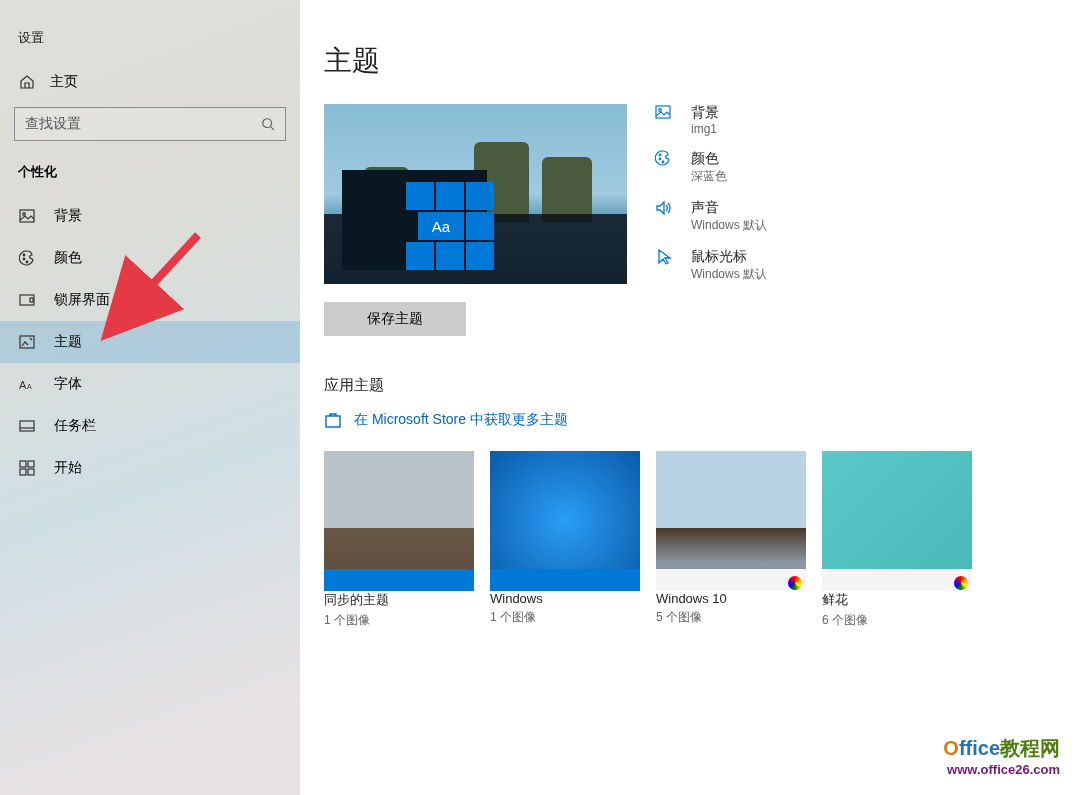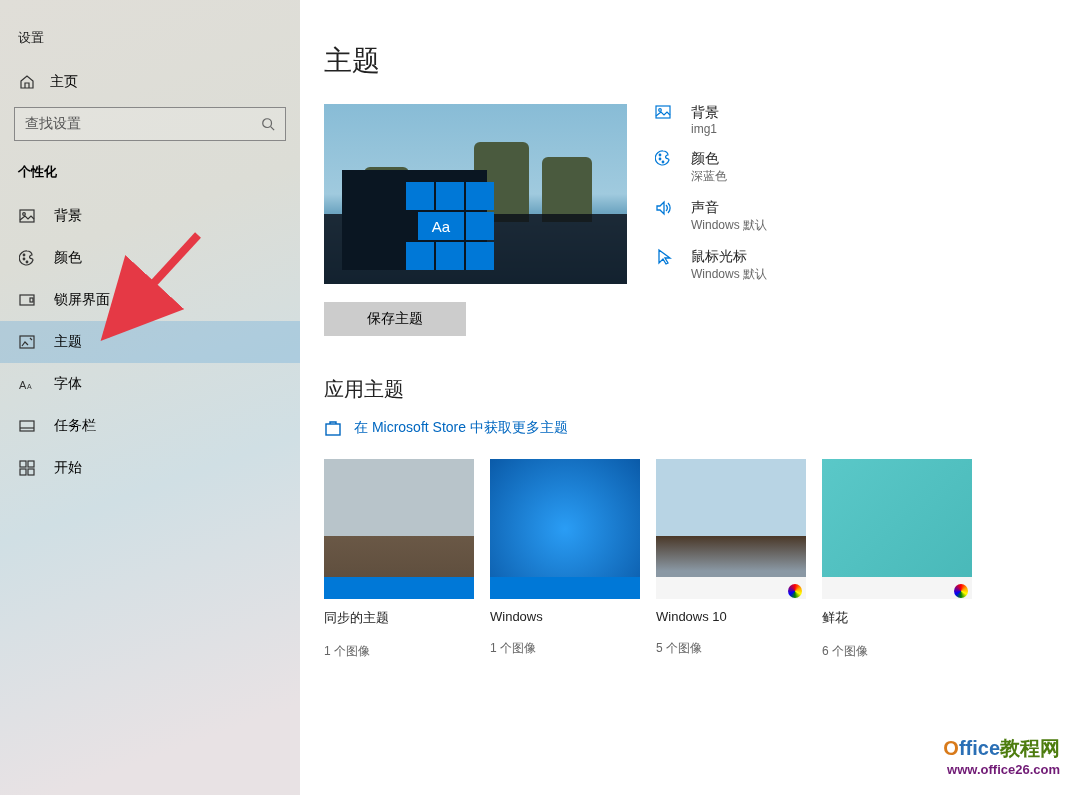--- a/index.html
+++ b/index.html
@@ -35,7 +35,7 @@
 .setting-text .lbl { font-size: 14px; color: #222; }
 .setting-text .val { font-size: 12px; color: #666; }
 .save-btn { margin-top: 18px; width: 142px; height: 34px; background: #ccc; border: none; font-size: 14px; cursor: pointer; }
-.apply-title { font-size: 20px; margin: 40px 0 16px; }
+.apply-title { font-size: 15px; margin: 40px 0 16px; }
 .store-link { display: flex; align-items: center; gap: 12px; color: #0067c0; font-size: 14px; cursor: pointer; margin-bottom: 22px; }
 .theme-grid { display: flex; gap: 16px; }
 .theme-card { width: 150px; cursor: pointer; }

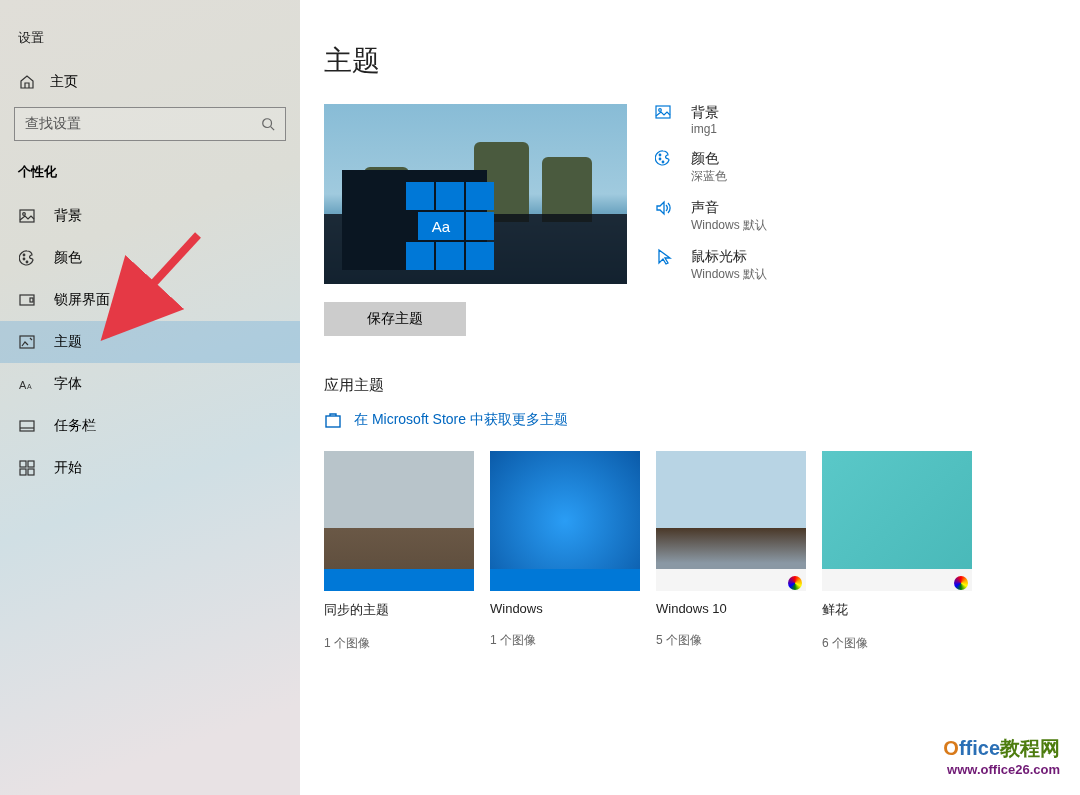--- a/index.html
+++ b/index.html
@@ -41,7 +41,7 @@
 .theme-card { width: 150px; cursor: pointer; }
 .theme-thumb { width: 150px; height: 140px; background: #ddd; position: relative; overflow: hidden; }
 .theme-thumb .bar { position:absolute; bottom:0; left:0; right:0; height:22px; }
-.theme-name { font-size: 13px; margin-top: 10px; }
+.theme-name { font-size: 13px; margin-top: 0; }
 .theme-count { font-size: 12px; color: #666; margin-top: 16px; }
 .badge { position:absolute; bottom:1px; right:4px; width:14px; height:14px; border-radius:50%; background: conic-gradient(red,orange,yellow,green,blue,purple,red); }
 .watermark { position: absolute; bottom: 18px; right: 20px; text-align: right; }

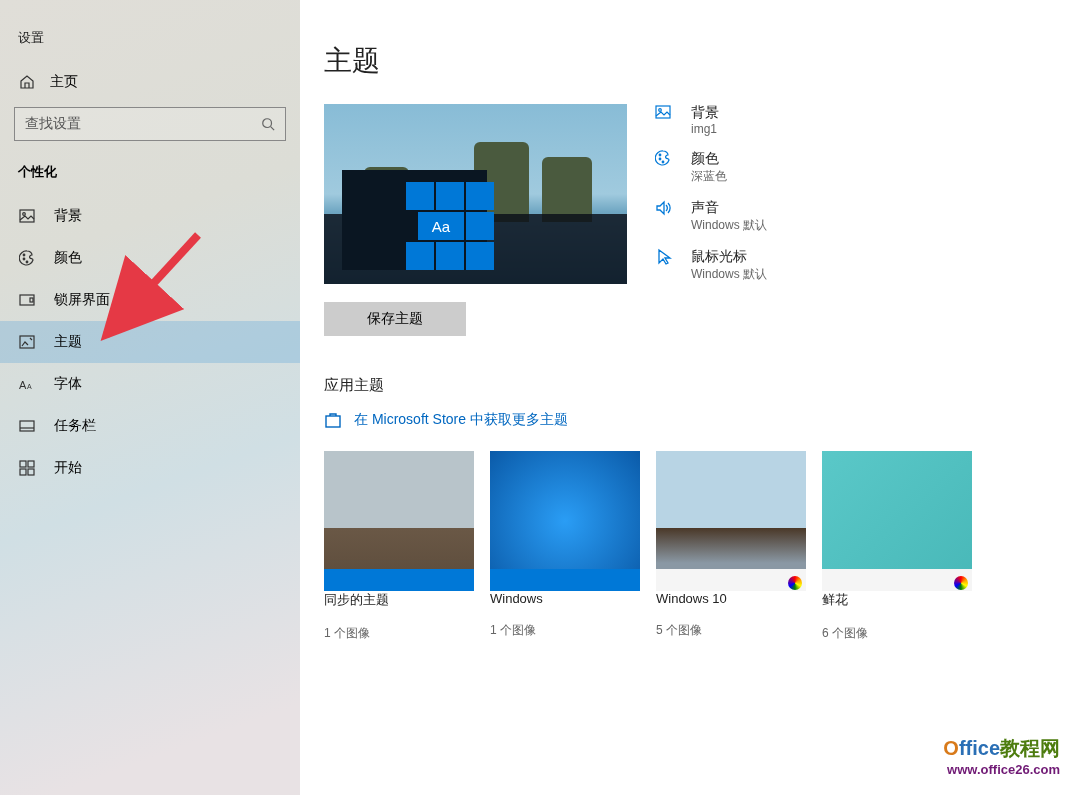--- a/index.html
+++ b/index.html
@@ -42,7 +42,7 @@
 .theme-thumb { width: 150px; height: 140px; background: #ddd; position: relative; overflow: hidden; }
 .theme-thumb .bar { position:absolute; bottom:0; left:0; right:0; height:22px; }
 .theme-name { font-size: 13px; margin-top: 0; }
-.theme-count { font-size: 12px; color: #666; margin-top: 16px; }
+.theme-count { font-size: 12px; color: #666; margin-top: 3px; }
 .badge { position:absolute; bottom:1px; right:4px; width:14px; height:14px; border-radius:50%; background: conic-gradient(red,orange,yellow,green,blue,purple,red); }
 .watermark { position: absolute; bottom: 18px; right: 20px; text-align: right; }
 .wm-line1 { font-size: 20px; font-weight: bold; }

